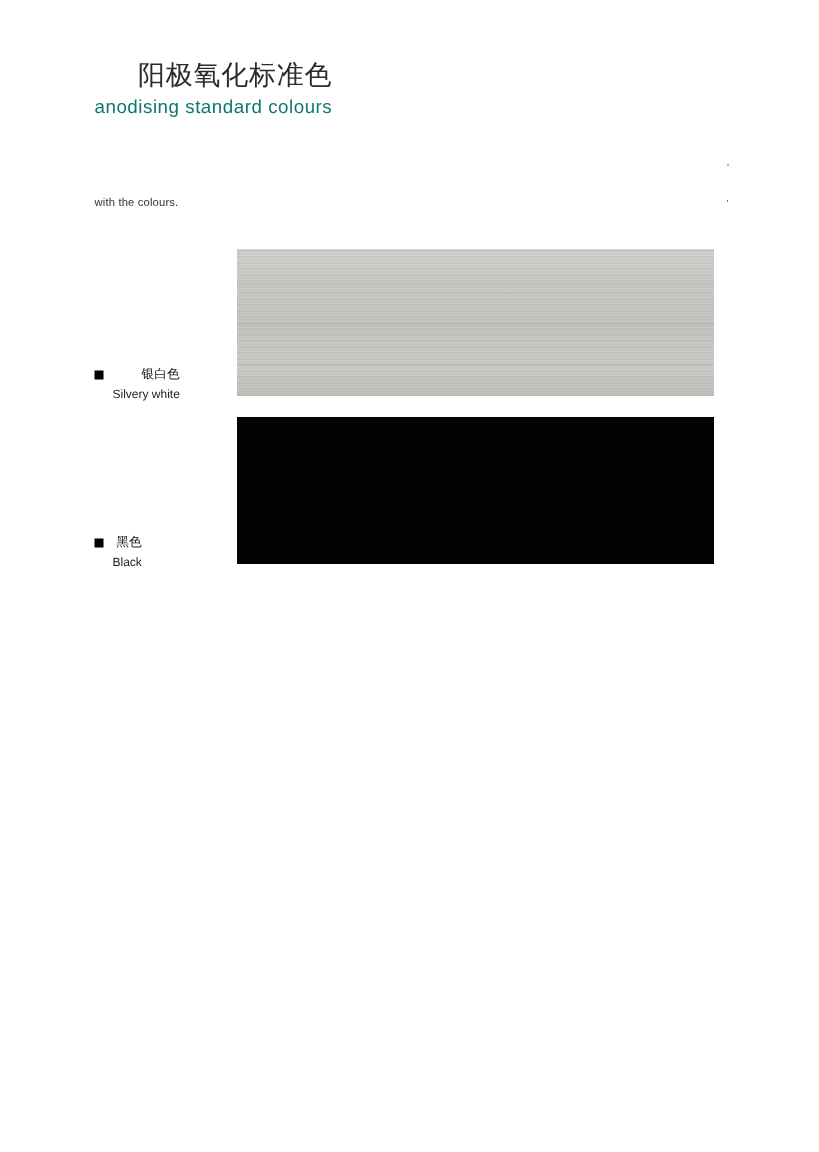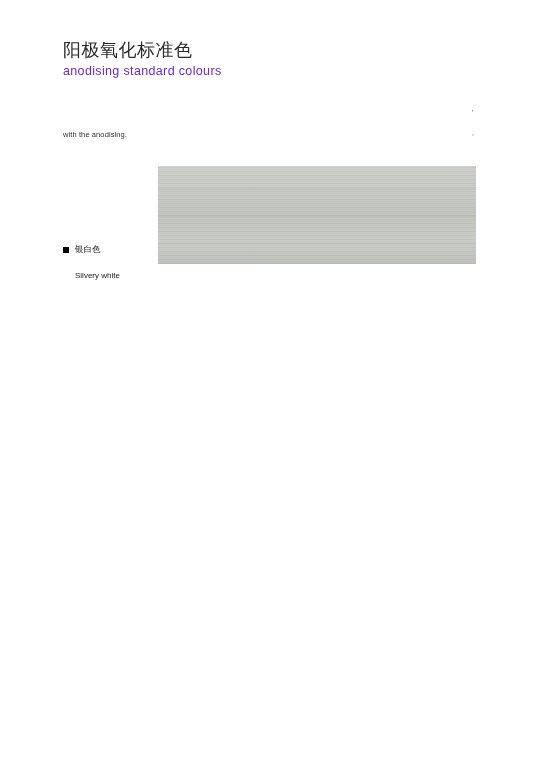--- a/index.html
+++ b/index.html
@@ -19,6 +19,7 @@
     position: relative;
     width: 546px;
     height: 768px;
+    text-align: right;
   }
 
   

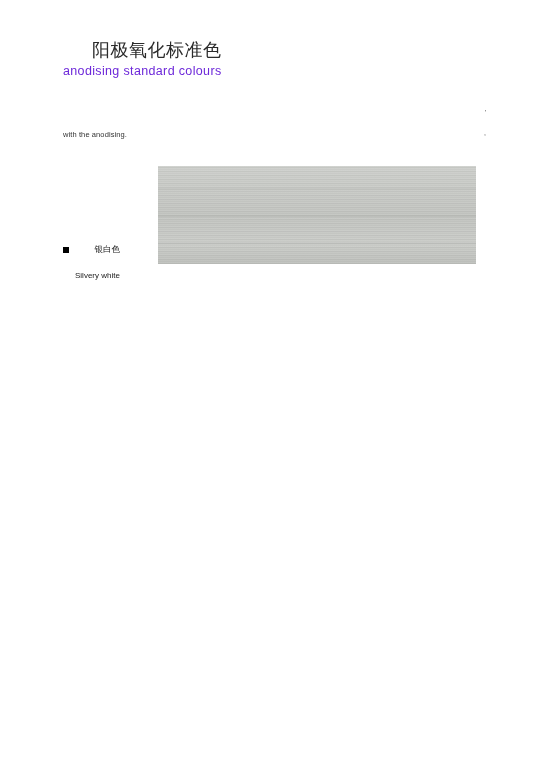--- a/index.html
+++ b/index.html
@@ -37,7 +37,7 @@
   }
   .title-en {
     font-size: 12.5px;
-    color: #6d28d9;
+    color: #0f766e;
     letter-spacing: 0.35px;
     line-height: 1.35;
     margin-top: 1px;

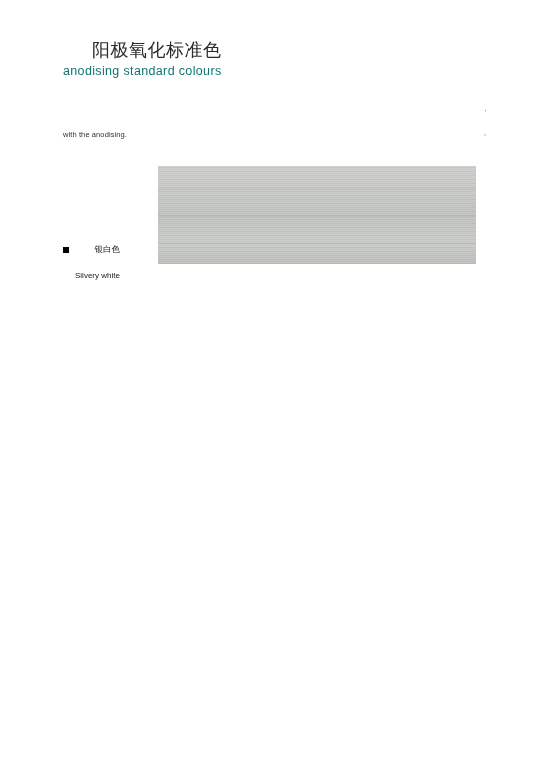--- a/index.html
+++ b/index.html
@@ -176,7 +176,7 @@
     <div class="title-en">anodising standard colours</div>
   </div>
 
-  <div class="intro">with the anodising.</div>
+  <div class="intro">with the colours.</div>
 
   <div class="margin-marks">
       <div class="margin-mark">'</div>

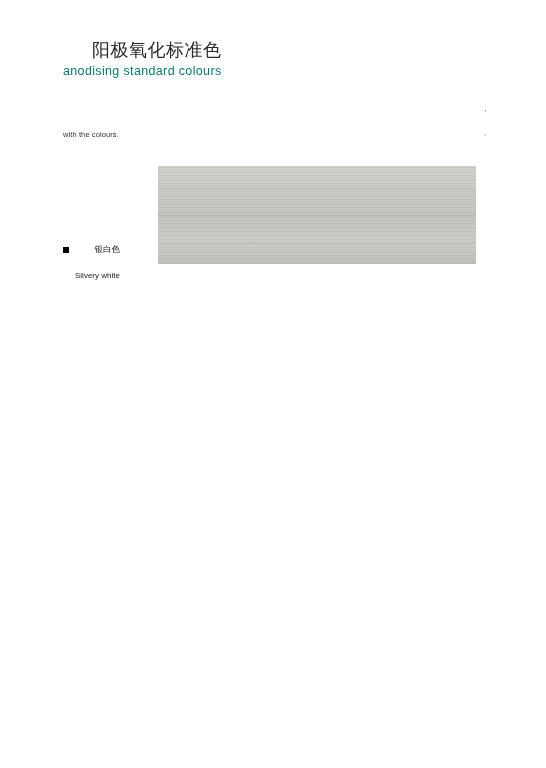--- a/index.html
+++ b/index.html
@@ -163,7 +163,7 @@
     font-size: 8px;
     color: #1a1a1a;
     white-space: nowrap;
-    margin-top: 16px;
+    margin-top: 3px;
   }
 </style>
 </head>

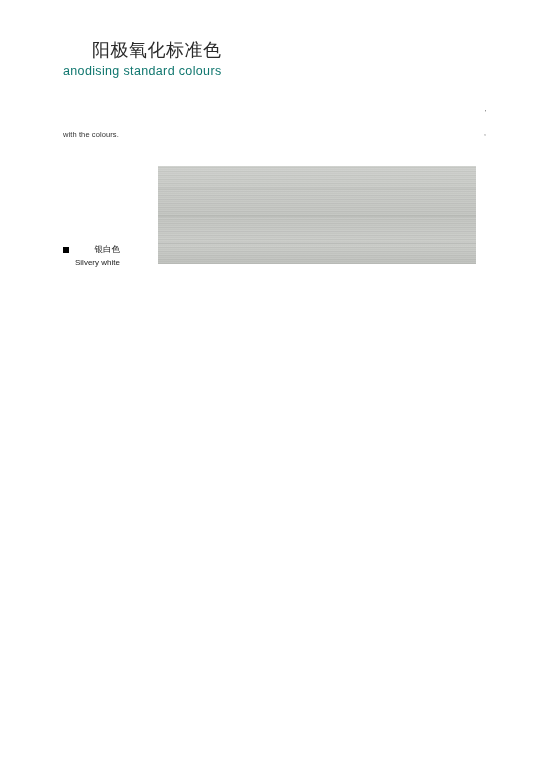--- a/index.html
+++ b/index.html
@@ -198,6 +198,16 @@
           </div>
         </div>
       </div>
+      <div class="row">
+        <div class="swatch no-grain" style="background: rgb(3, 3, 3);"></div>
+        <div class="label">
+          <span class="bullet"></span>
+          <div class="label-text">
+            <div class="label-cn">黑色</div>
+            <div class="label-en">Black</div>
+          </div>
+        </div>
+      </div>
     </div>
 
 </div>

